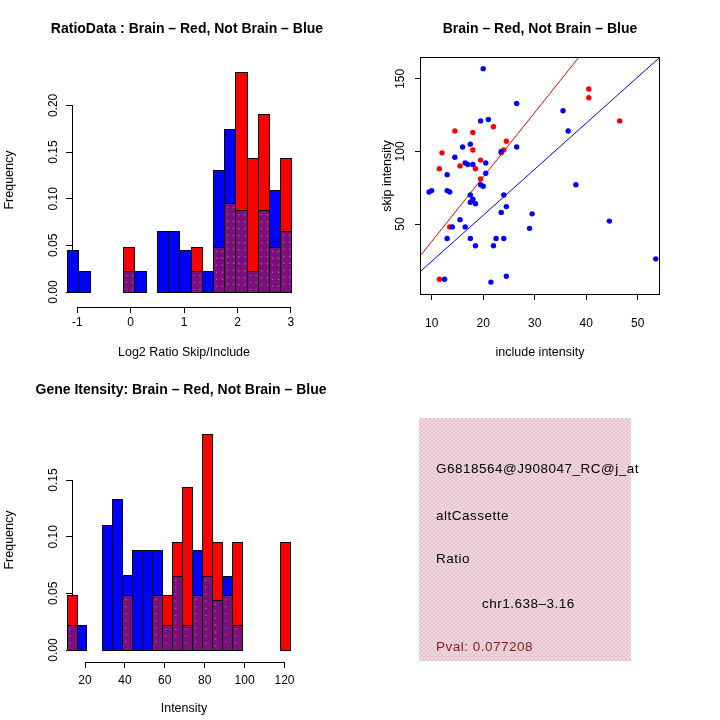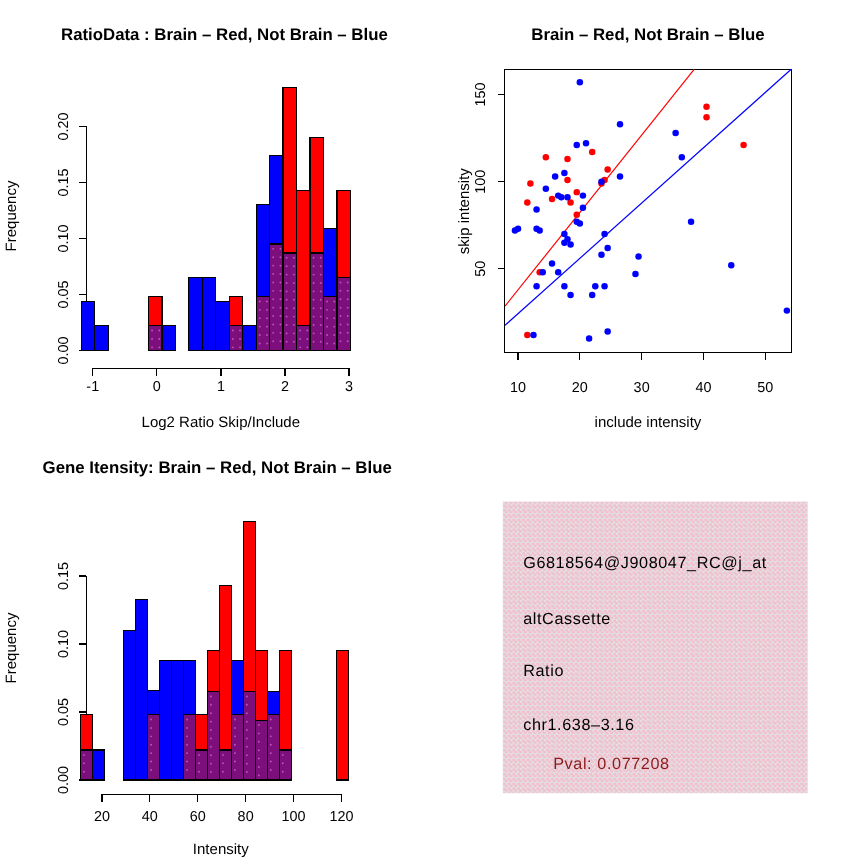--- a/index.html
+++ b/index.html
@@ -6,7 +6,7 @@
   #stage{position:relative;width:720px;height:720px;background:#fff;overflow:hidden;
          font-family:"Liberation Sans",sans-serif;}
   #charts{position:absolute;left:0;top:0;}
-  .info-box{position:absolute;left:419px;top:418px;width:254px;height:243px;
+  .info-box{position:absolute;left:419px;top:418px;width:212px;height:243px;
             background:repeating-conic-gradient(#f3bdc9 0% 25%, #e3dde4 0% 50%) 0 0 / 4px 4px;}
   .info-line{position:absolute;left:17px;font-size:13.5px;letter-spacing:.5px;color:#000;white-space:nowrap;}
   .l1{top:43px;} .l2{top:90px;} .l3{top:133px;} .l4{top:178px;} .l5{top:211px;margin-left:25px;}

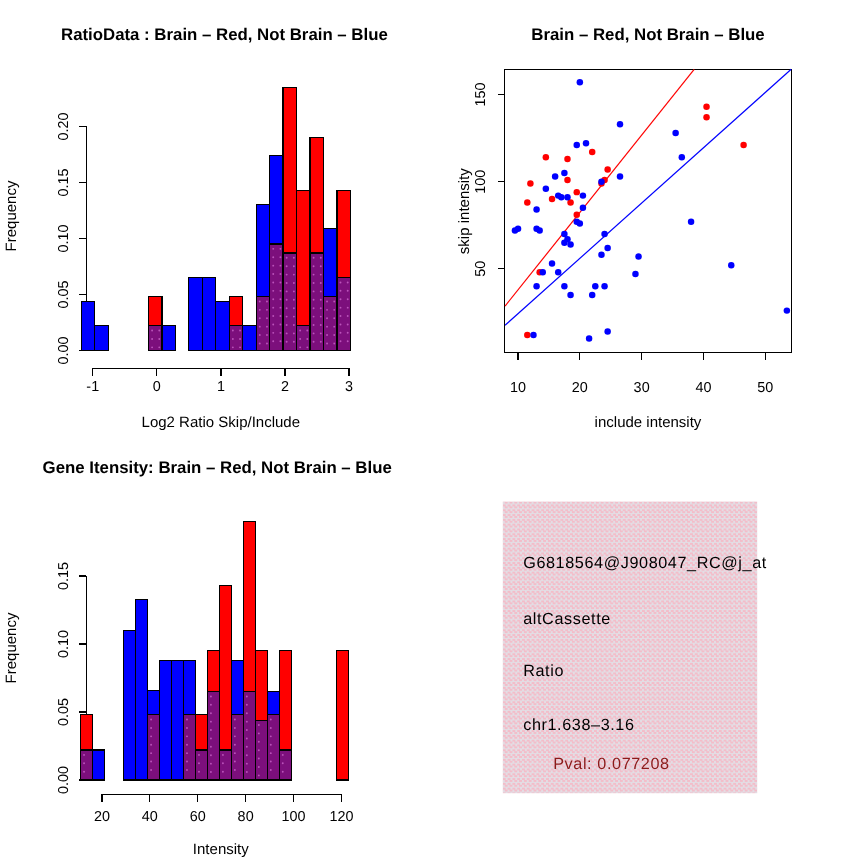--- a/index.html
+++ b/index.html
@@ -9,7 +9,7 @@
   .info-box{position:absolute;left:419px;top:418px;width:212px;height:243px;
             background:repeating-conic-gradient(#f3bdc9 0% 25%, #e3dde4 0% 50%) 0 0 / 4px 4px;}
   .info-line{position:absolute;left:17px;font-size:13.5px;letter-spacing:.5px;color:#000;white-space:nowrap;}
-  .l1{top:43px;} .l2{top:90px;} .l3{top:133px;} .l4{top:178px;} .l5{top:211px;margin-left:25px;}
+  .l1{top:43px;} .l2{top:90px;} .l3{top:133px;} .l4{top:178px;padding-left:46px;} .l5{top:211px;margin-left:25px;}
   .pval{color:#8b1a1a;}
 </style>
 </head>

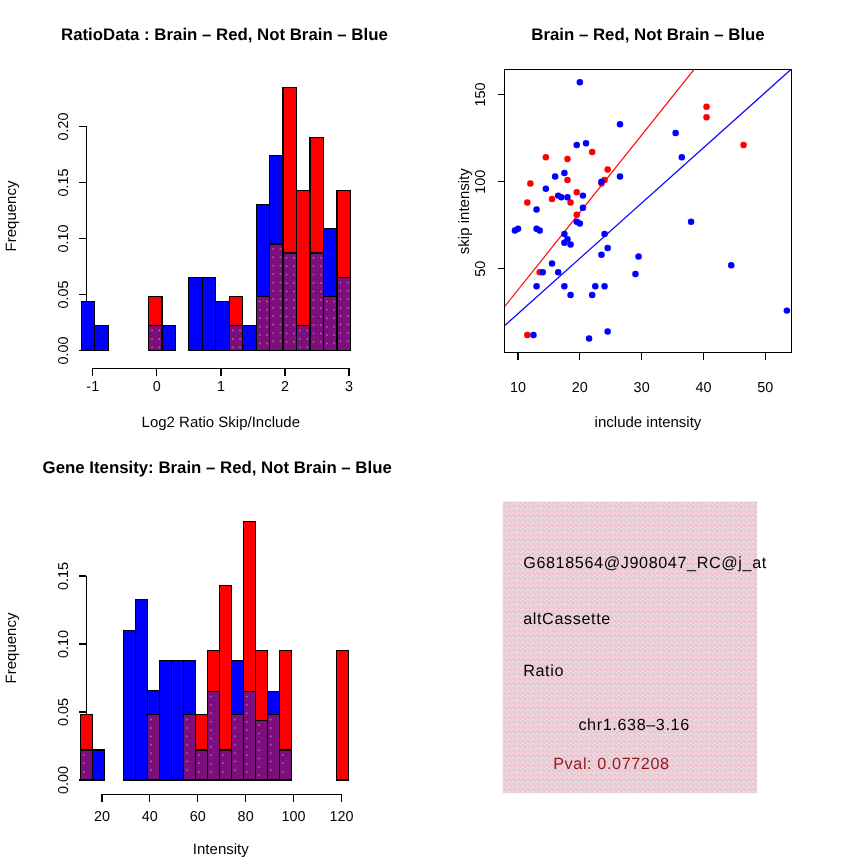--- a/index.html
+++ b/index.html
@@ -9,7 +9,7 @@
   .info-box{position:absolute;left:419px;top:418px;width:212px;height:243px;
             background:repeating-conic-gradient(#f3bdc9 0% 25%, #e3dde4 0% 50%) 0 0 / 4px 4px;}
   .info-line{position:absolute;left:17px;font-size:13.5px;letter-spacing:.5px;color:#000;white-space:nowrap;}
-  .l1{top:43px;} .l2{top:90px;} .l3{top:133px;} .l4{top:178px;padding-left:46px;} .l5{top:211px;margin-left:25px;}
+  .l1{top:43px;} .l2{top:90px;} .l3{top:133px;} .l4{top:178px;padding-left:46px;} .l5{top:221px;}
   .pval{color:#8b1a1a;}
 </style>
 </head>

